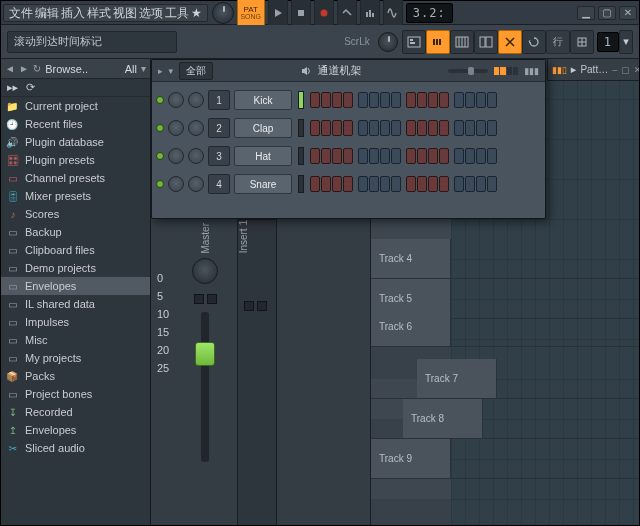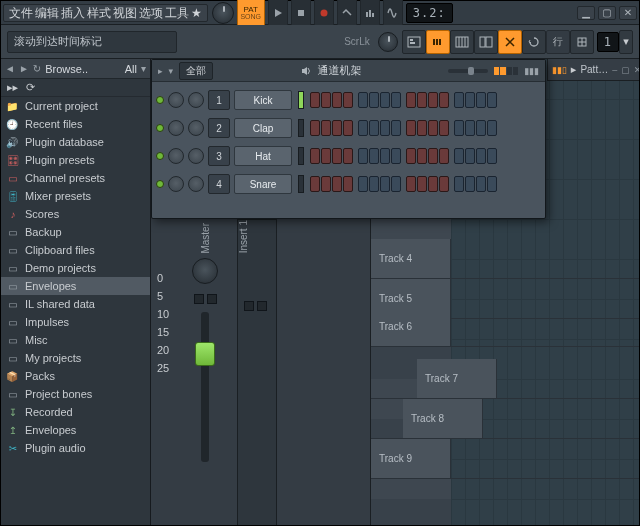--- a/index.html
+++ b/index.html
@@ -302,7 +302,7 @@
           </div>
           <div class="br-item">
             <span class="bi-icon c-cyan">✂</span>
-            <span class="bi-lbl">Plugin audio</span>
+            <span class="bi-lbl">Sliced audio</span>
           </div>
         </div>
     </div>

